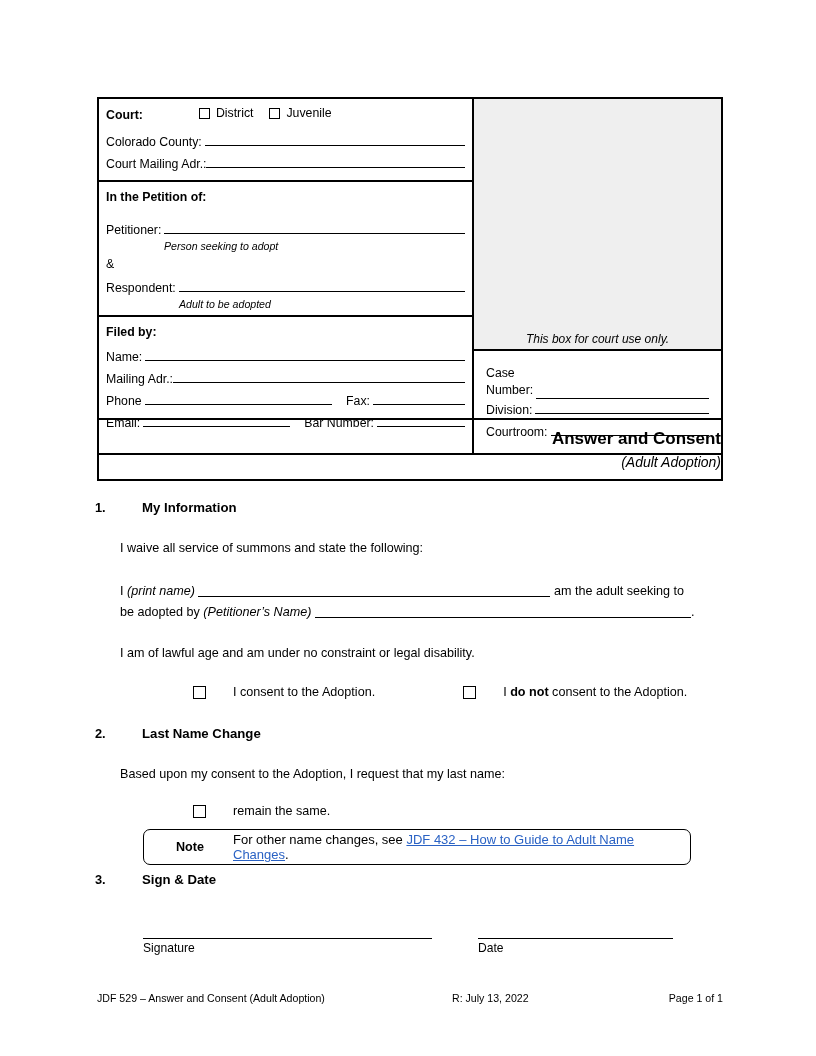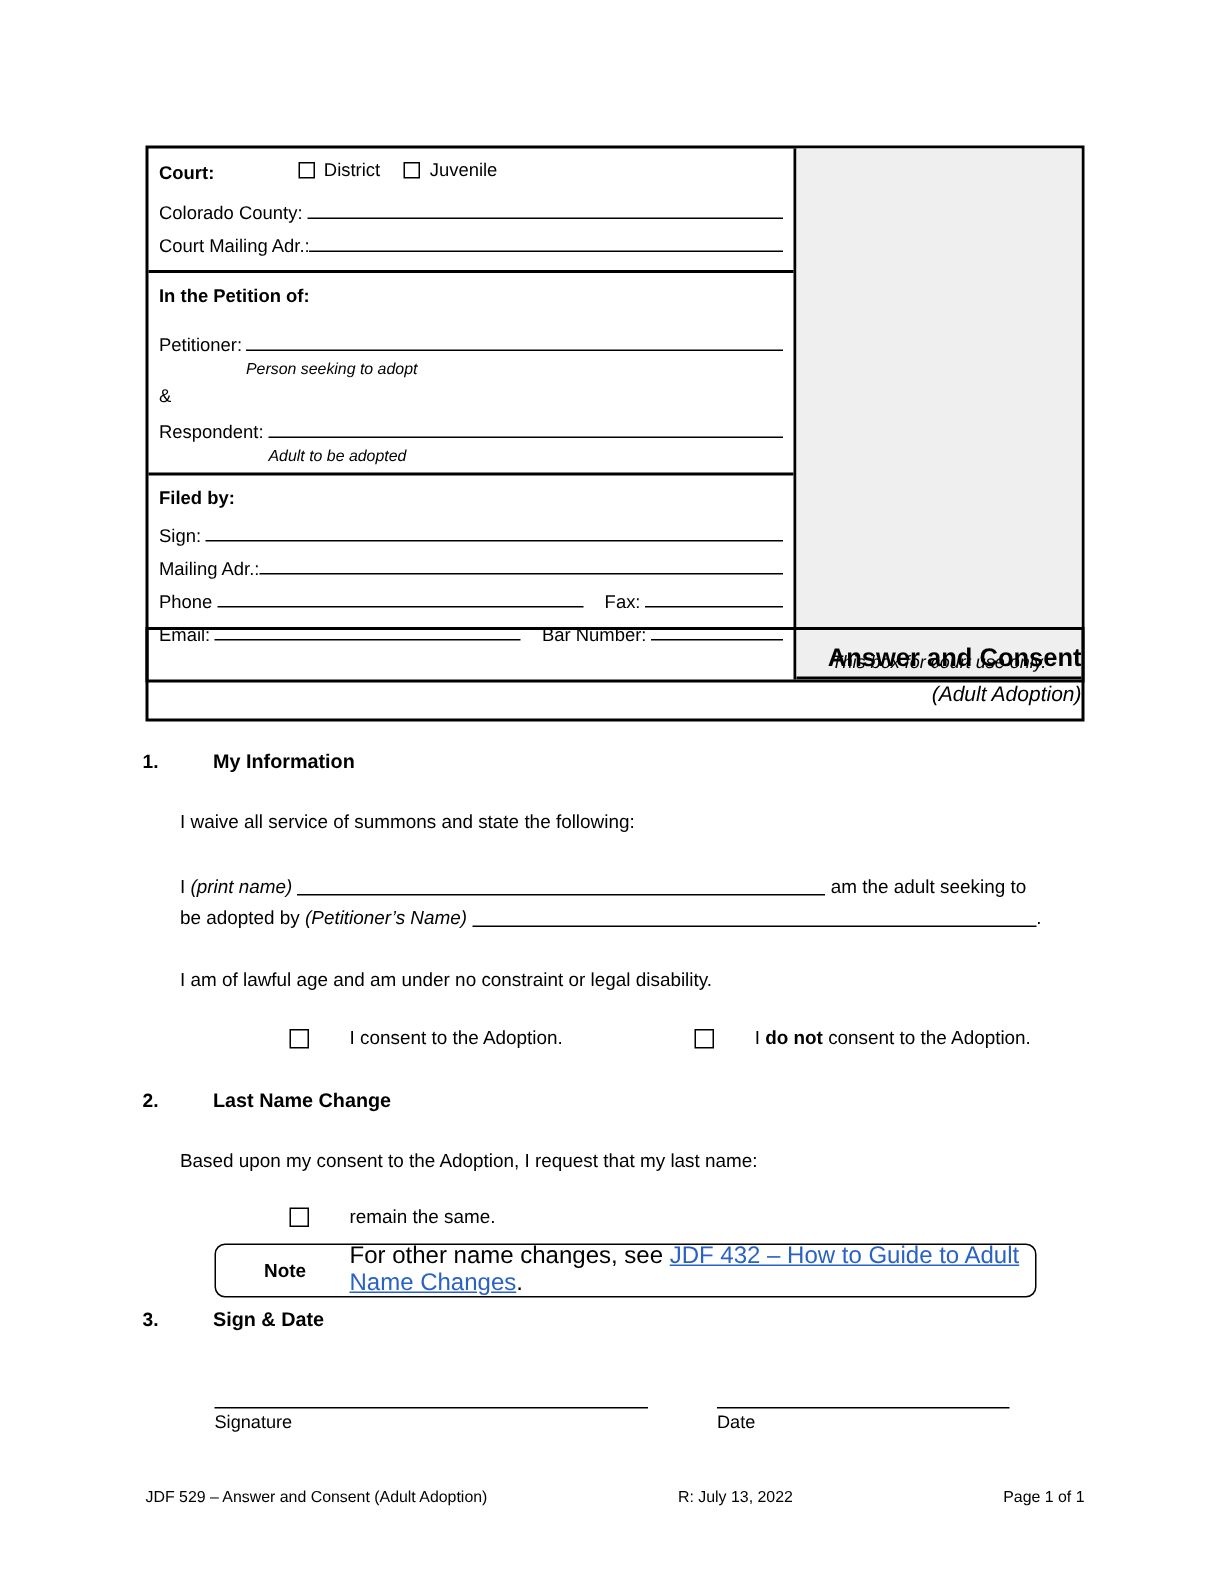--- a/index.html
+++ b/index.html
@@ -37,7 +37,7 @@
     align-items: stretch;
   }
   .cap-left {
-    width: 432px;
+    width: 375px;
     box-sizing: border-box;
     border-right: 2px solid #000;
   }

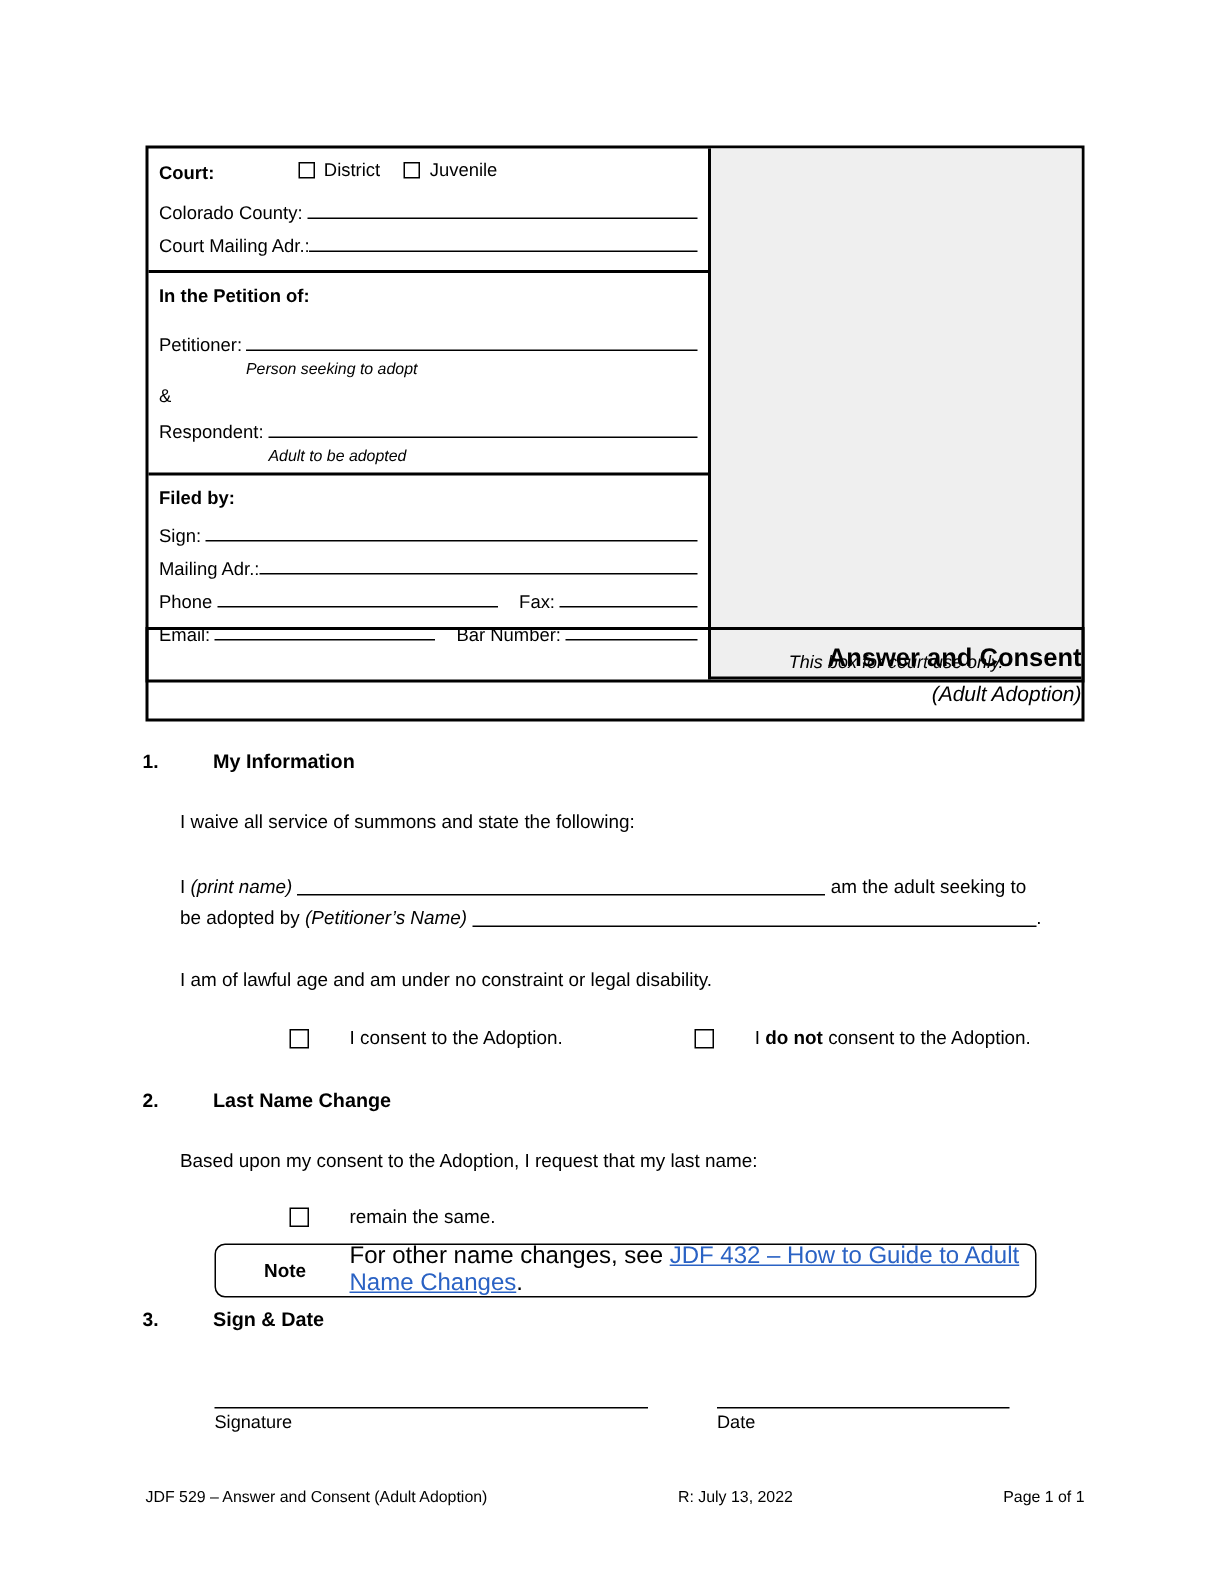--- a/index.html
+++ b/index.html
@@ -326,7 +326,7 @@
             <span class="lbl b">Filed by:</span>
           </div>
           <div class="row" style="margin-top:5px;">
-            <span class="lbl">Sign:</span>
+            <span class="lbl">Name:</span>
             <span class="fill"></span>
           </div>
           <div class="row" style="margin-top:2px;">

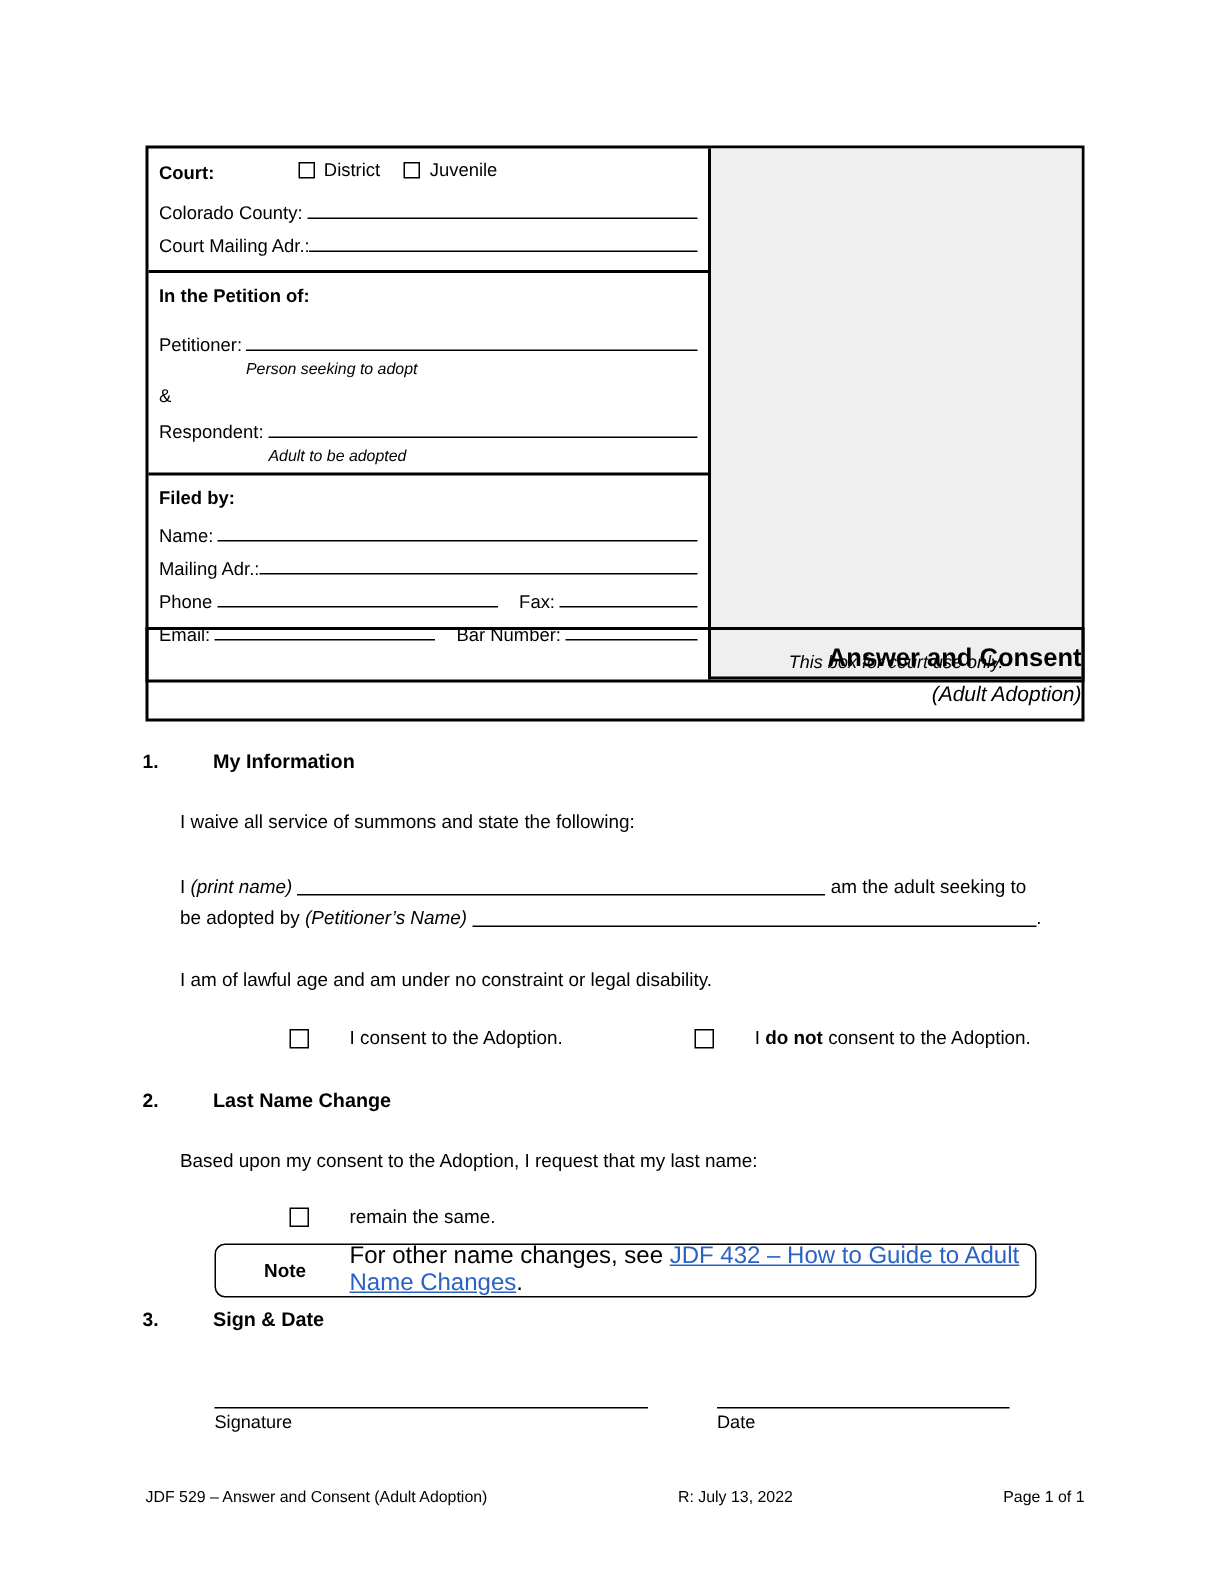--- a/index.html
+++ b/index.html
@@ -352,6 +352,23 @@
         <div class="courtuse">
           <div class="courtuse-label">This box for court use only.</div>
         </div>
+        <div class="caseinfo">
+          <div class="row" style="align-items:flex-end;">
+            <span class="lbl case-lbl2">
+              <span>Case</span><br>
+              <span>Number:</span>
+            </span>
+            <span class="fill"></span>
+          </div>
+          <div class="row">
+            <span class="lbl">Division:</span>
+            <span class="fill"></span>
+          </div>
+          <div class="row">
+            <span class="lbl">Courtroom:</span>
+            <span class="fill"></span>
+          </div>
+        </div>
       </div>
     </div>
   </div>

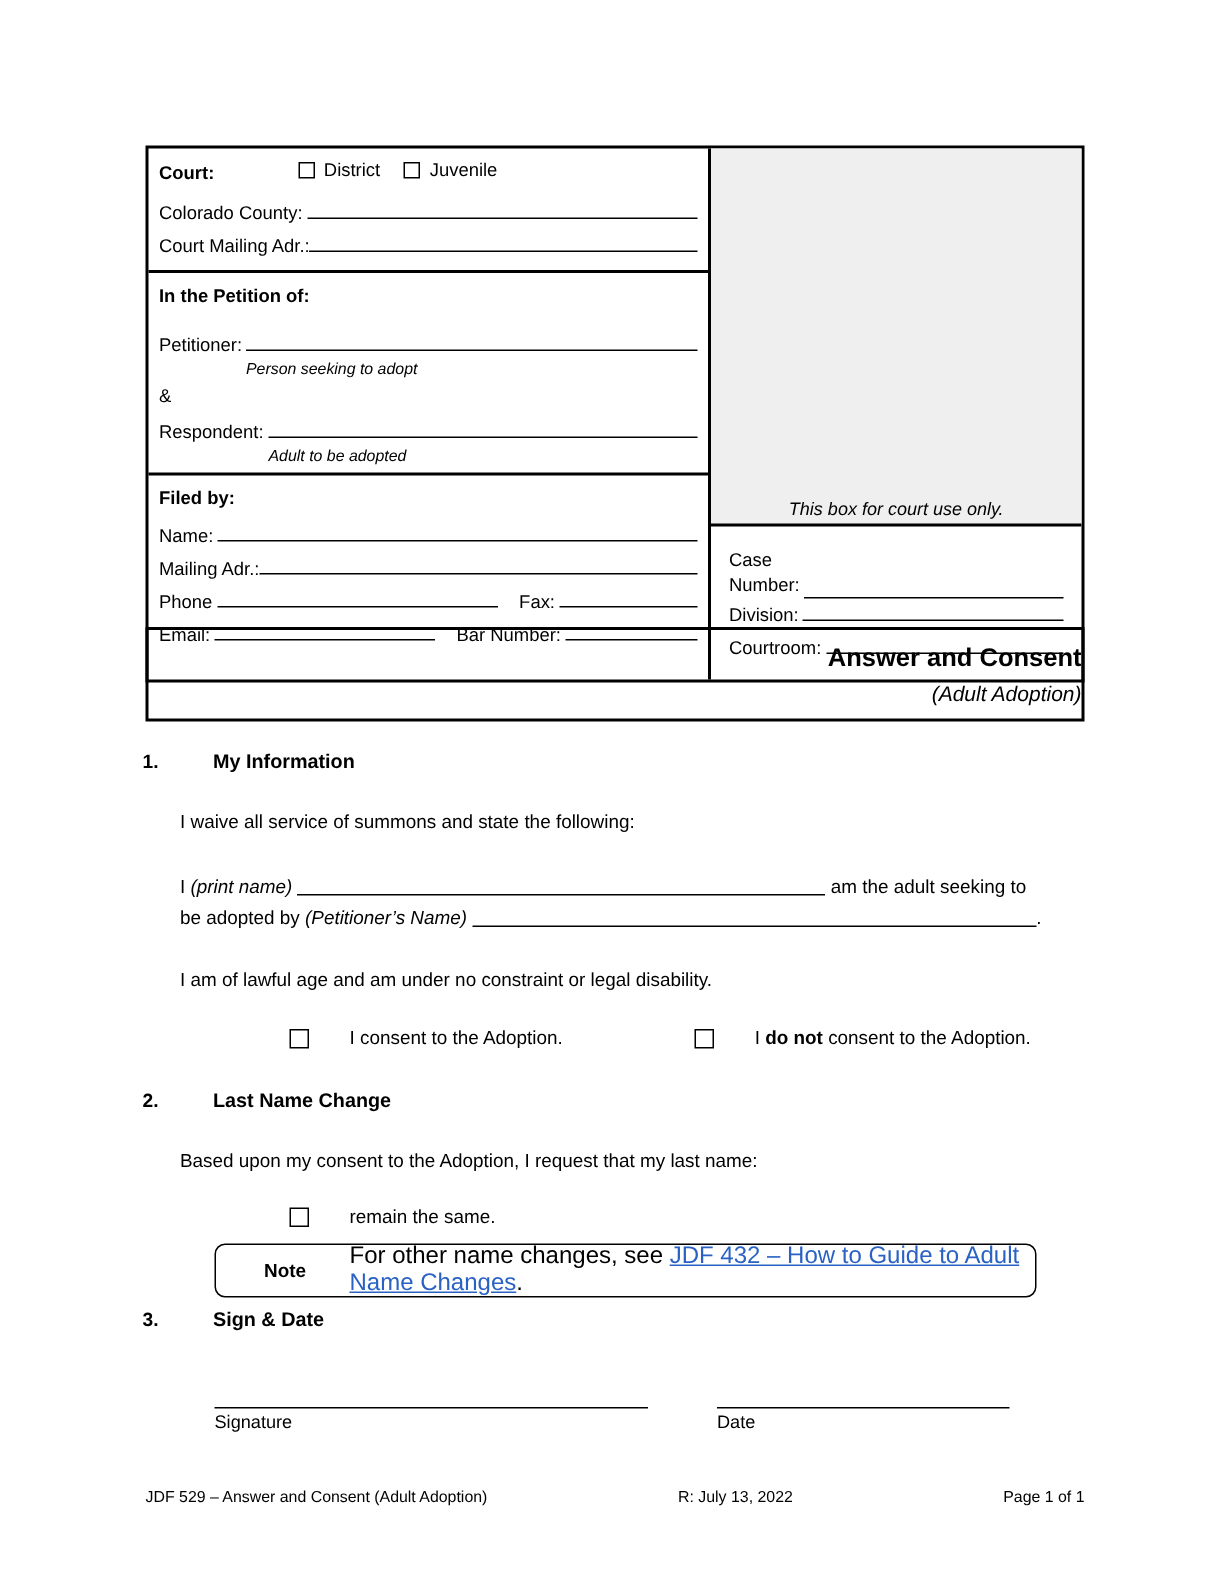--- a/index.html
+++ b/index.html
@@ -232,7 +232,7 @@
     flex: none;
   }
   .note-text {
-    font-size: 16px;
+    font-size: 13px;
     margin-left: 29px;
   }
   .link {

